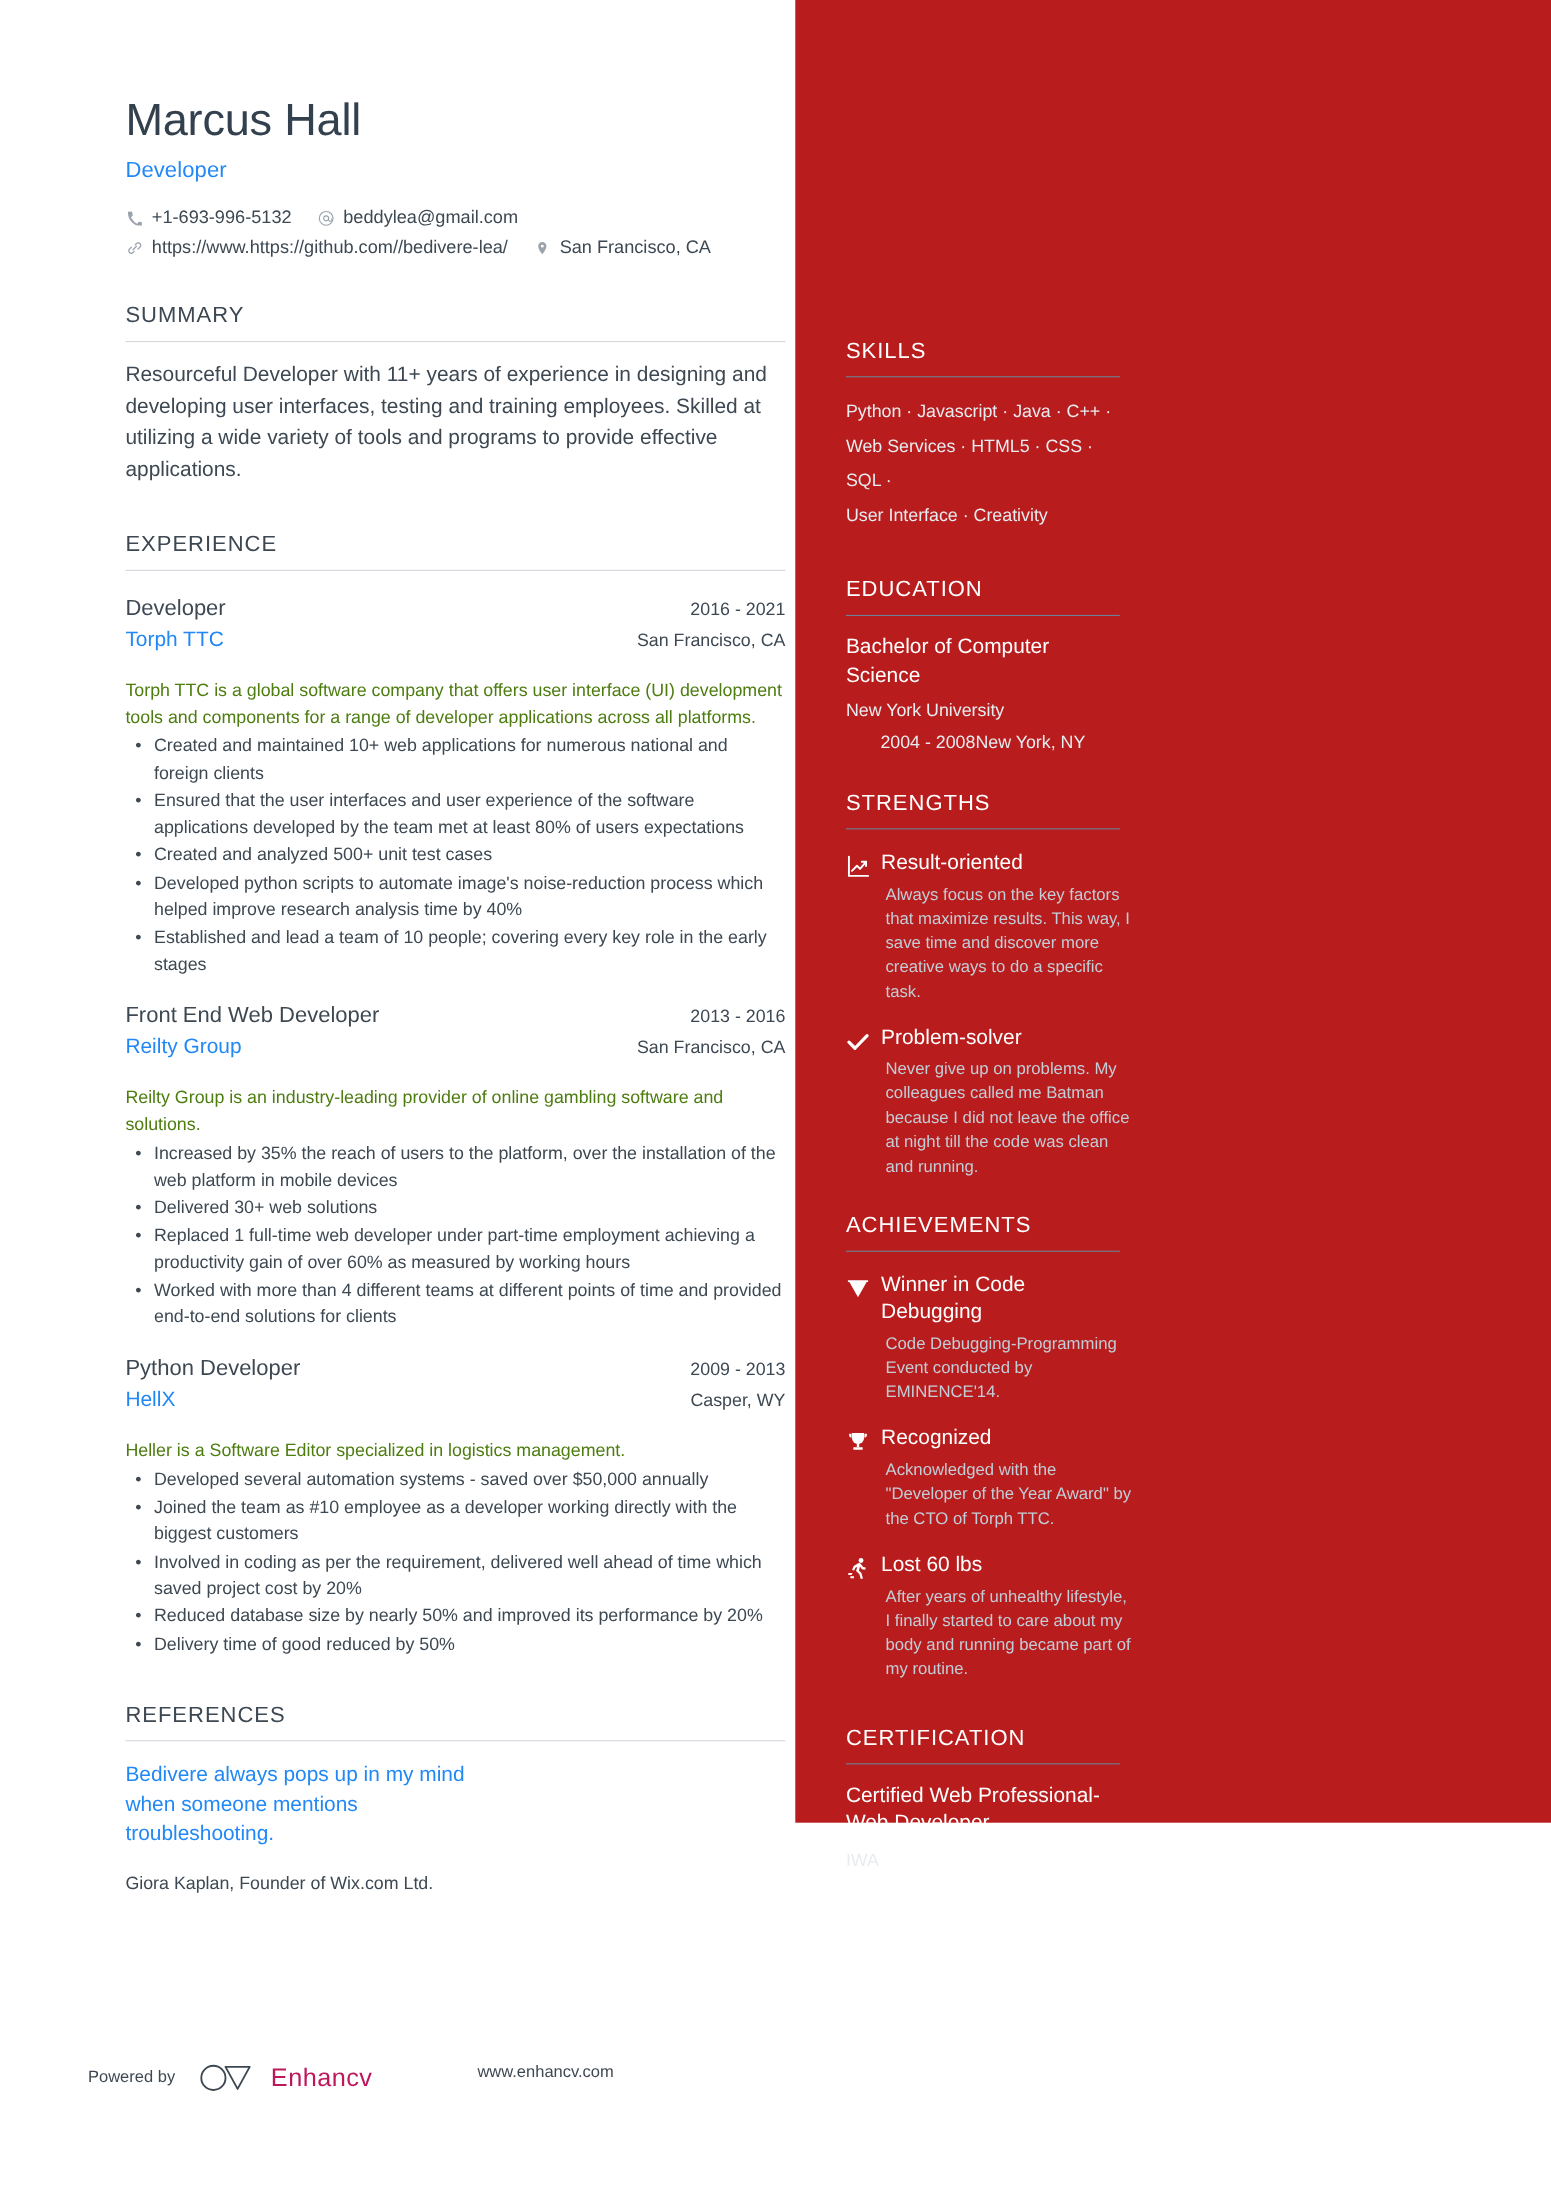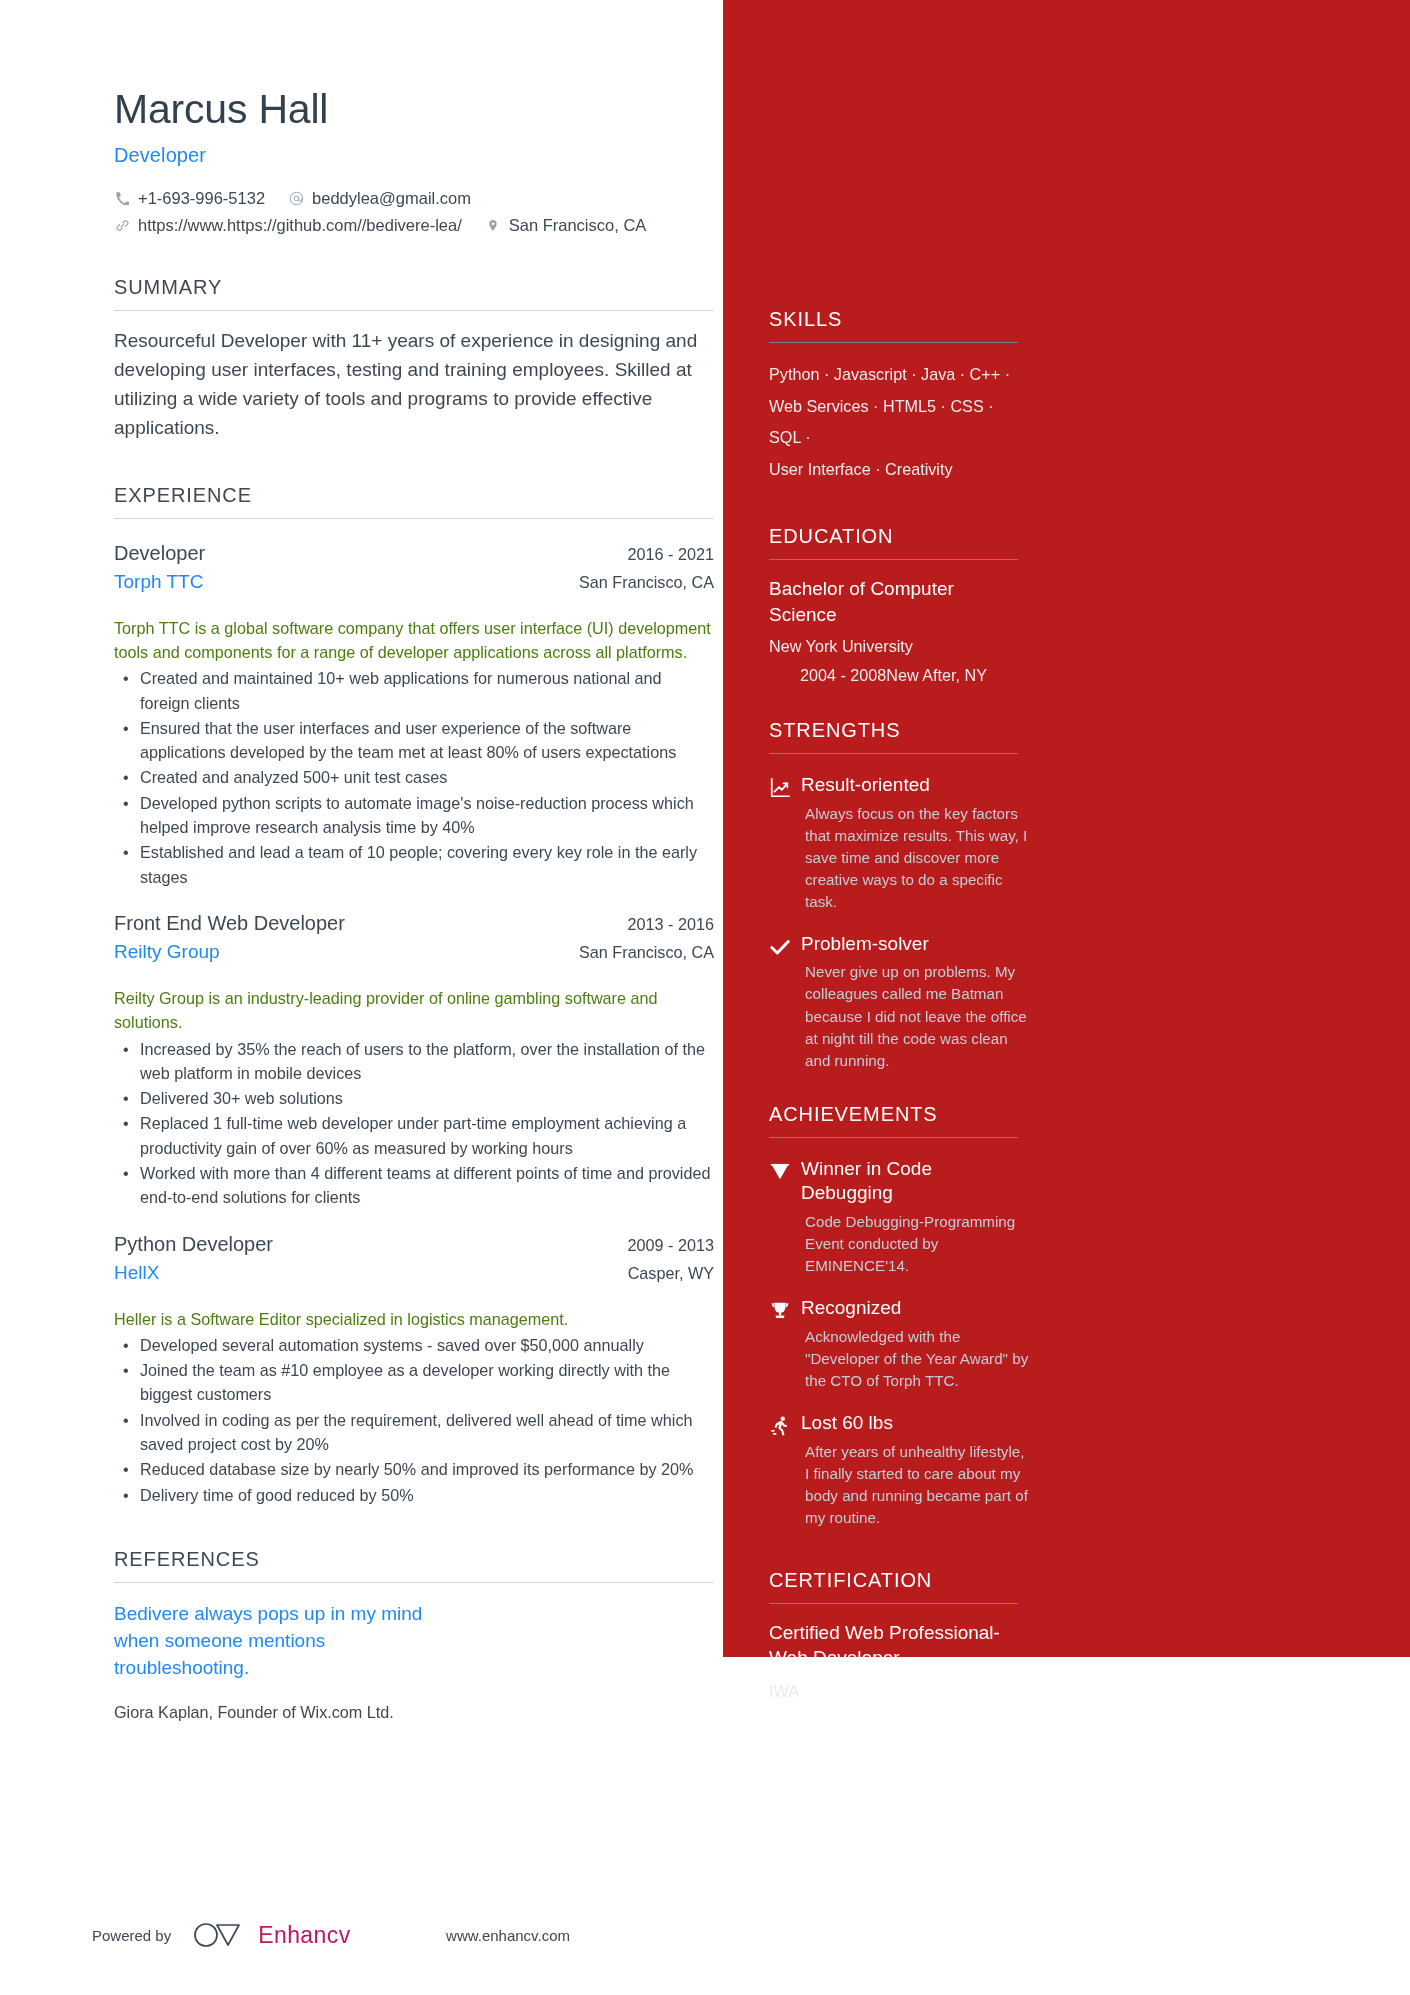--- a/index.html
+++ b/index.html
@@ -272,7 +272,7 @@
         <div class="edu-school">New York University</div>
         <div class="edu-row">
           <span class="edu-date">2004 - 2008</span>
-          <span class="edu-loc">New After, NY</span>
+          <span class="edu-loc">New York, NY</span>
         </div>
       </div>
 

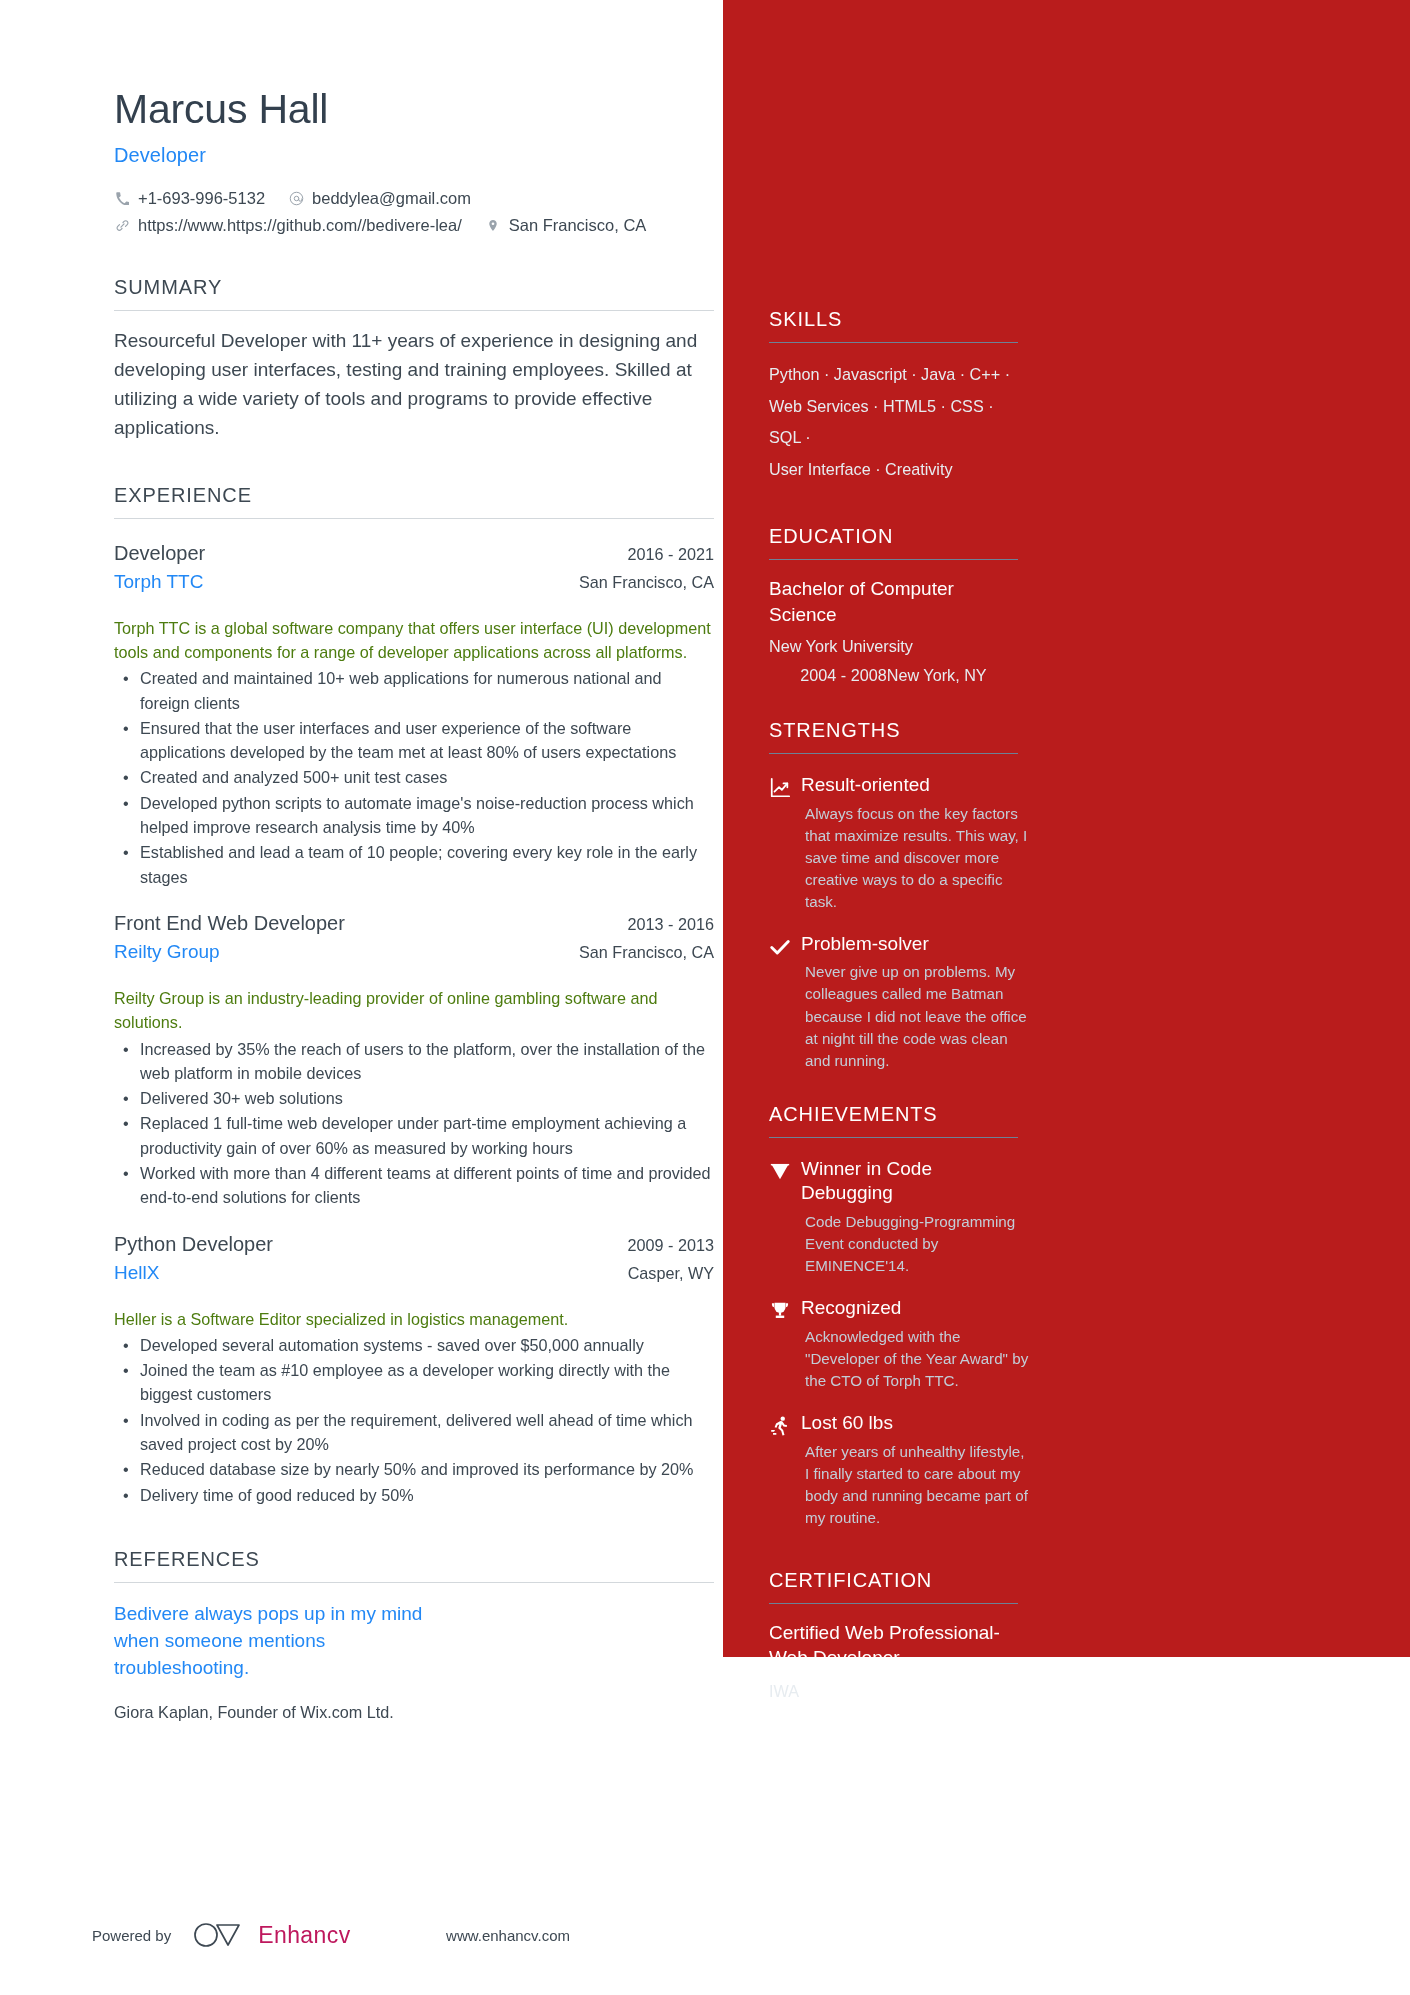--- a/index.html
+++ b/index.html
@@ -65,8 +65,8 @@
   .ref-author { margin-top:18px; font-size:16.2px; line-height:1.5; color:#3d4852; width:330px; }
 
   .footer {
-    position:absolute; left:16px; bottom:0; width:644px; height:120px;
-    display:flex; align-items:center;
+    position:absolute; left:4px; bottom:0; width:644px; height:120px;
+    display:flex; align-items:flex-start;
   }
   .footer-left { display:flex; align-items:center; margin-left:76px; }
   .powered { font-size:15px; color:#3d4852; margin-right:22px; }

